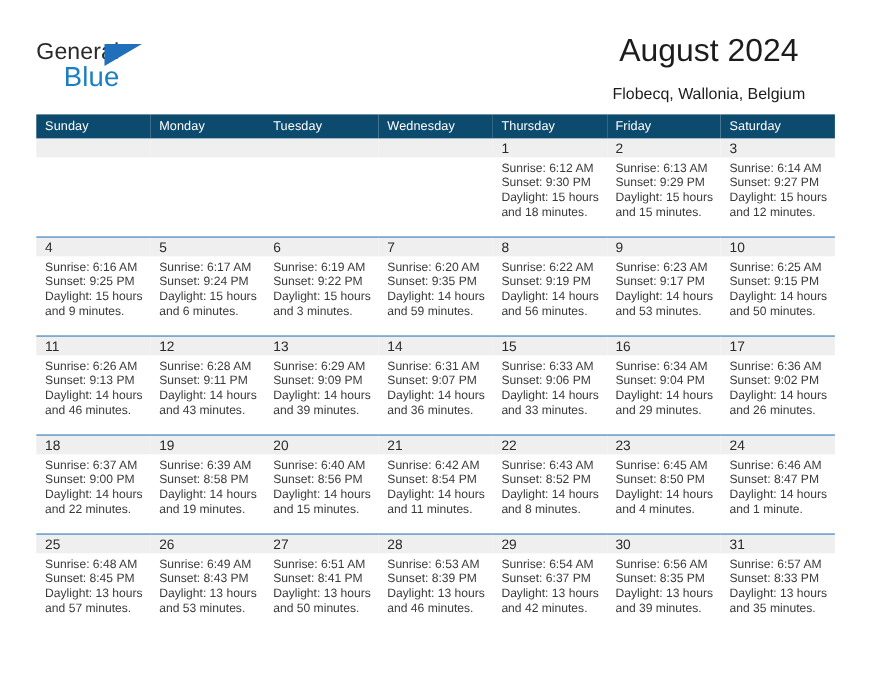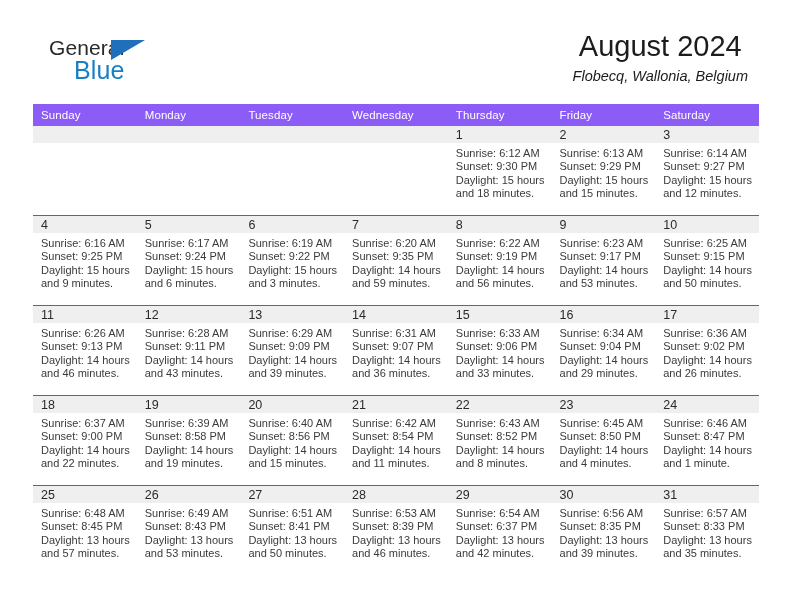--- a/index.html
+++ b/index.html
@@ -19,7 +19,7 @@
   
   .page-header {
     position: absolute;
-    left: 16px; top: 0;
+    left: 0; top: 0;
     width: 768px;
     height: 100px;
   }

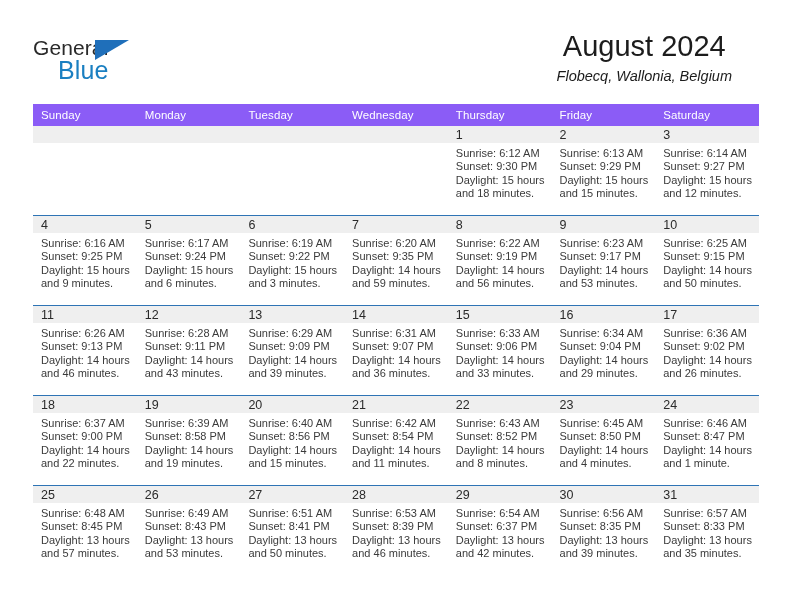--- a/index.html
+++ b/index.html
@@ -76,9 +76,8 @@
     font-size: 14.5px;
     color: #1c1c1c;
     line-height: 20px;
-    margin-top: 2px;
+    margin-top: 12px;
     white-space: nowrap;
-    font-style: italic;
   }
 
   

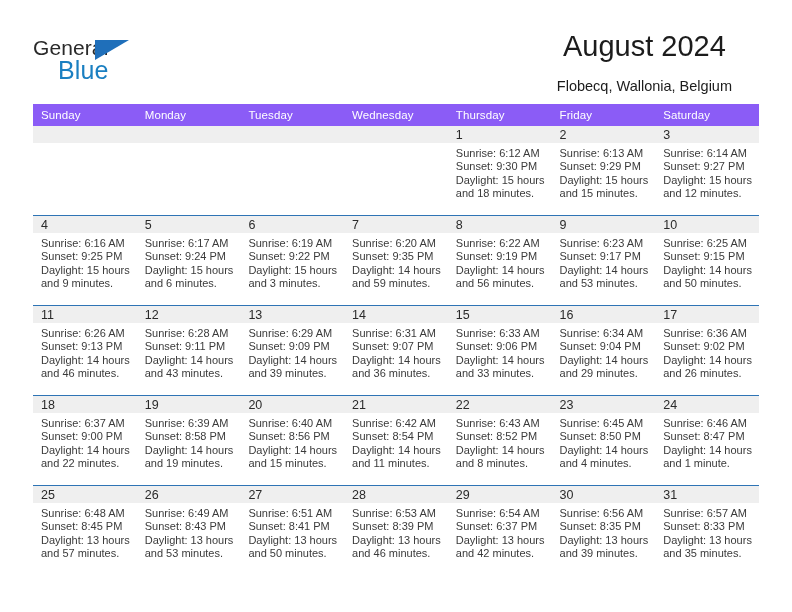--- a/index.html
+++ b/index.html
@@ -92,7 +92,7 @@
   .calendar col { width: 103.71px; }
 
   .calendar thead th {
-    background: #8b5cf6;
+    background: #0c4a6e;
     color: #ffffff;
     font-size: 11.5px;
     font-weight: normal;

